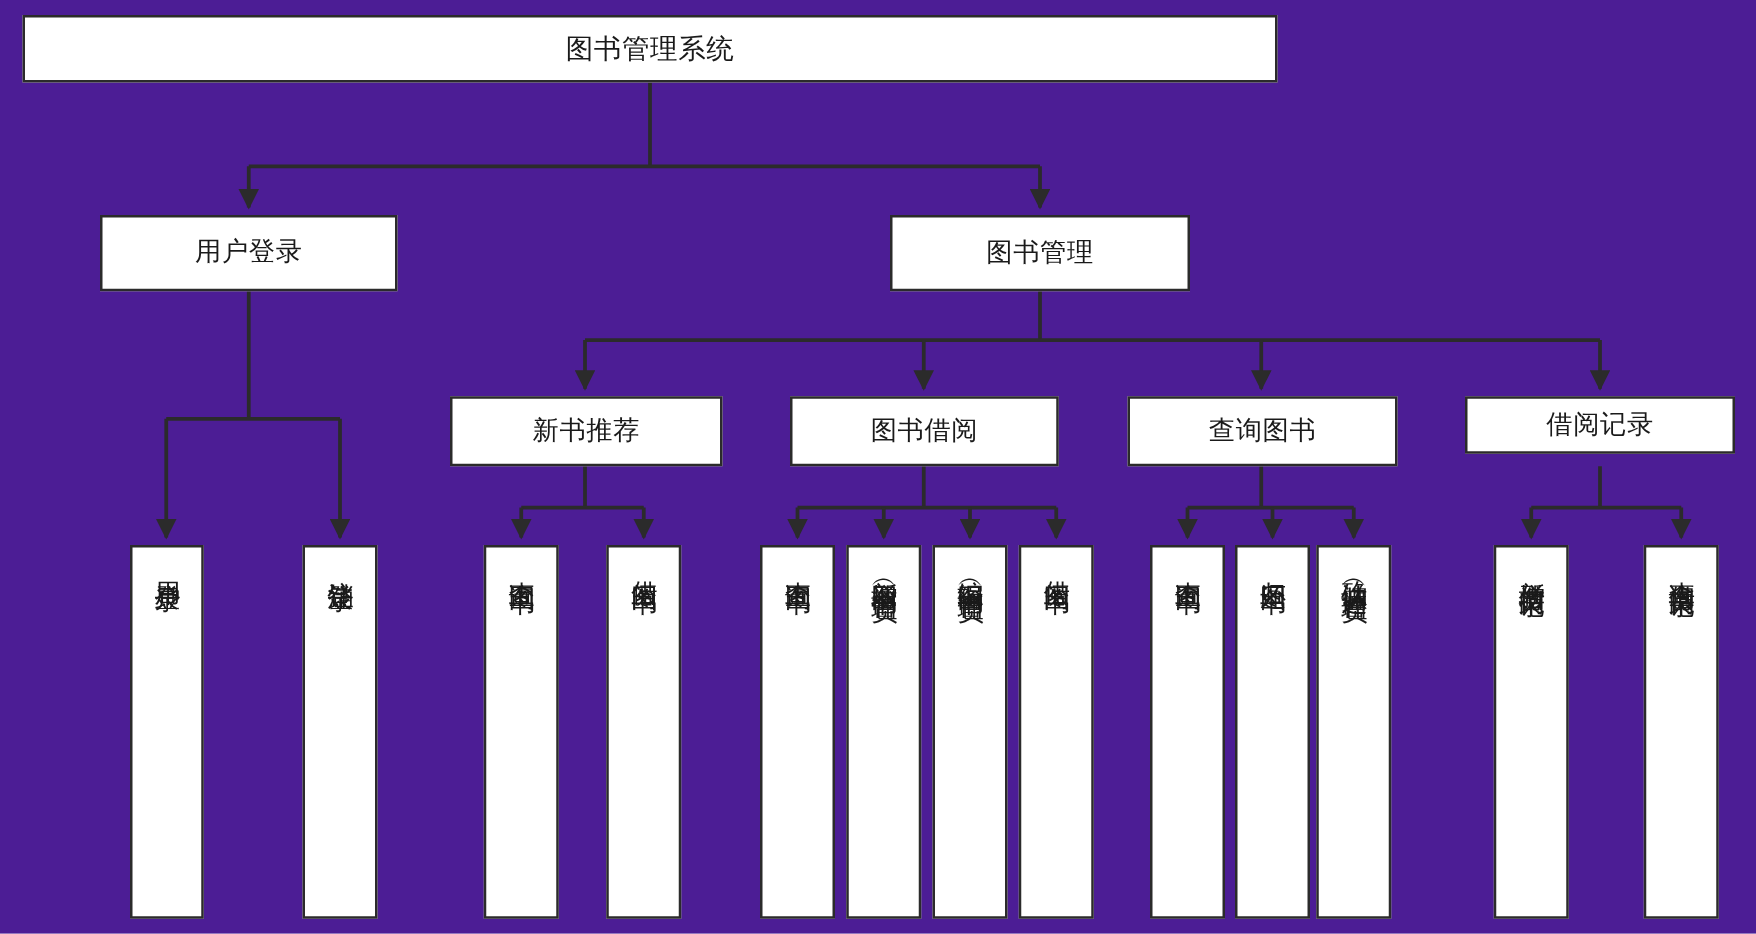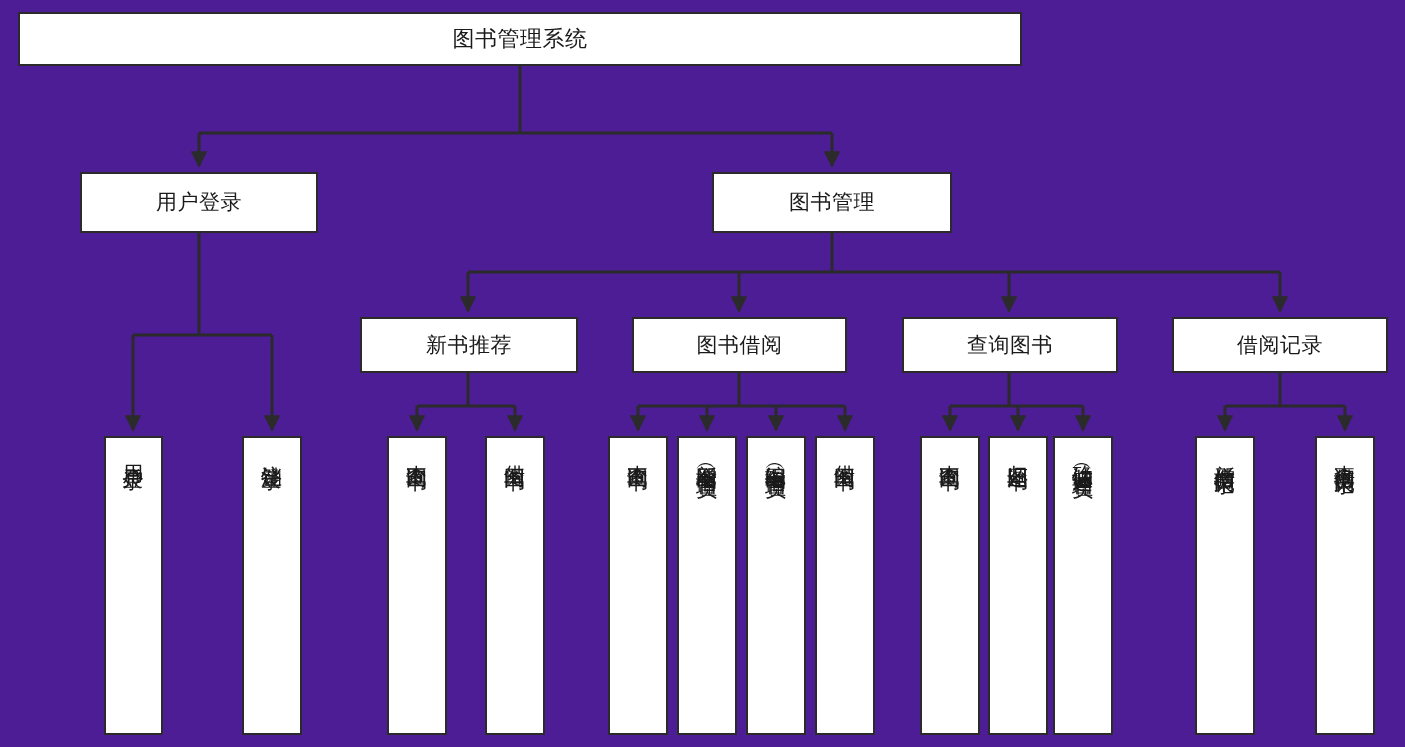--- a/index.html
+++ b/index.html
@@ -148,7 +148,7 @@
   <div class="node level-2" style="left:902px; top:317px; width:216px; height:56px;">
     <span class="node-label">查询图书</span>
   </div>
-  <div class="node level-2" style="left:1172px; top:317px; width:216px; height:56px;">
+  <div class="node level-2" style="left:1172px; top:317px; width:216px; height:46px;">
     <span class="node-label">借阅记录</span>
   </div>
 

